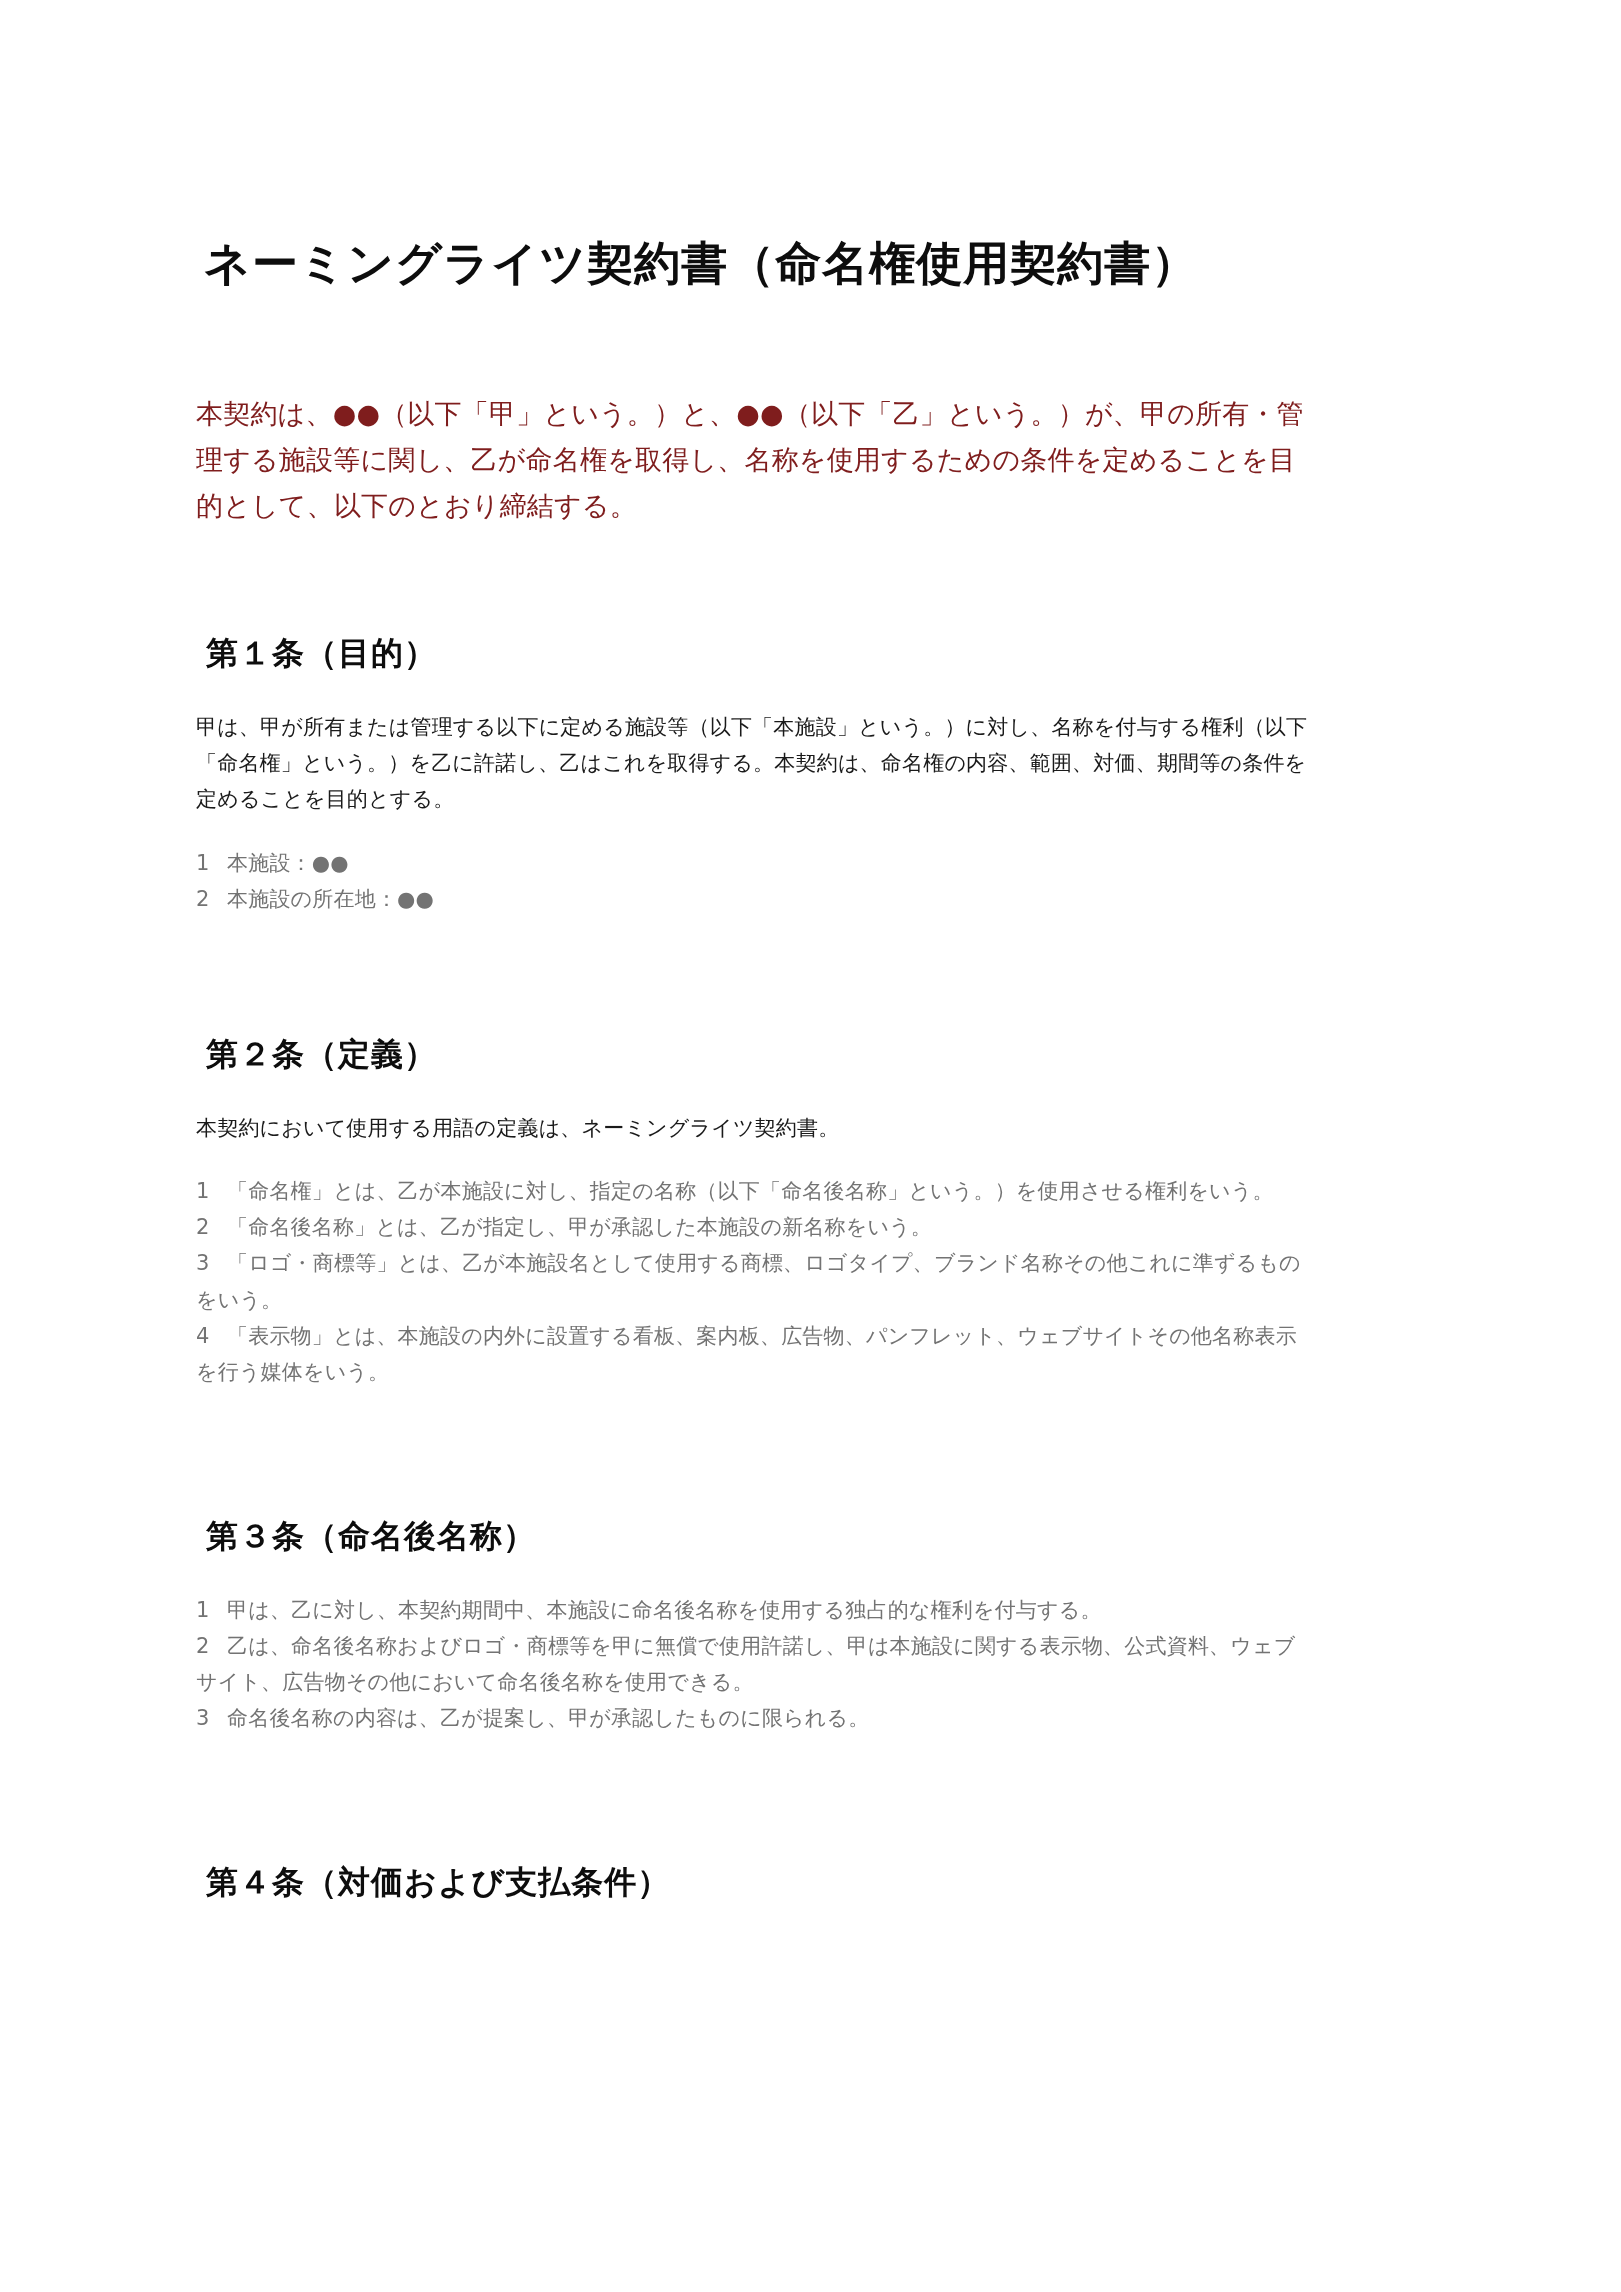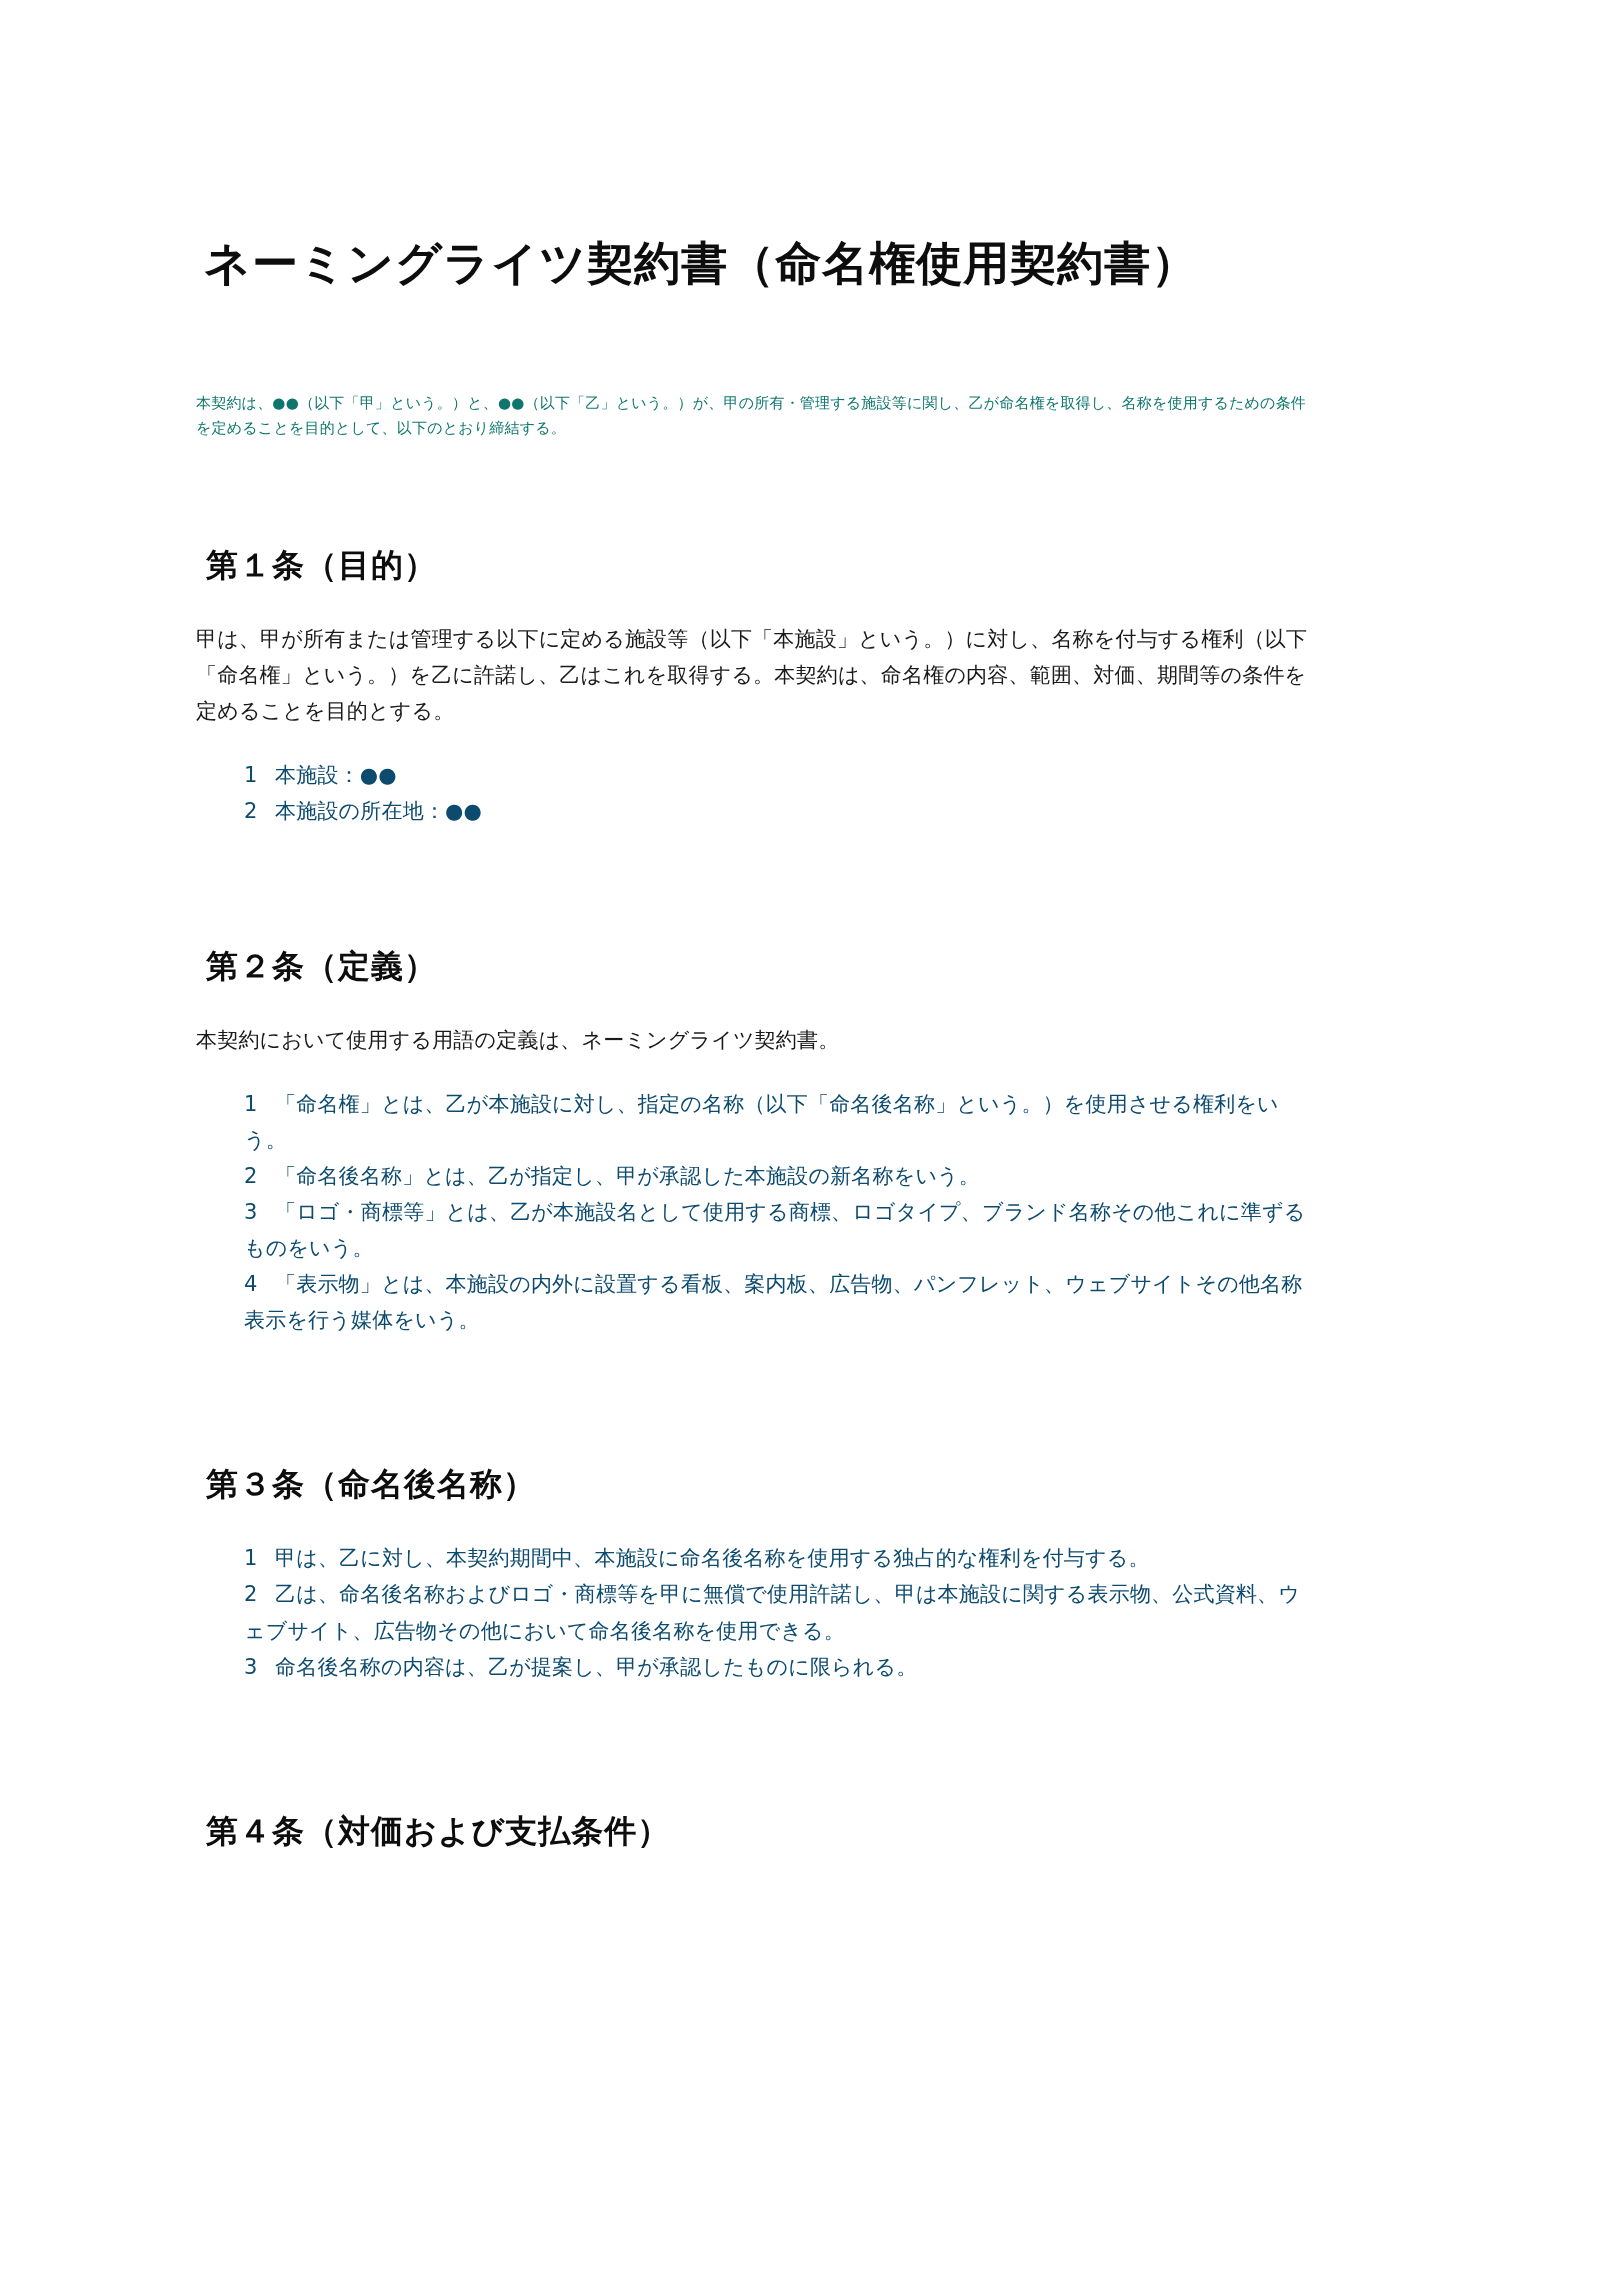--- a/index.html
+++ b/index.html
@@ -31,10 +31,10 @@
   }
   .lead {
     margin-top: 98px;
-    font-size: 15px;
+    font-size: 27px;
     line-height: 1.72;
     letter-spacing: 0.2px;
-    color: #0f766e;
+    color: #7f1d1d;
   }
   .section {
     margin-top: 102px;

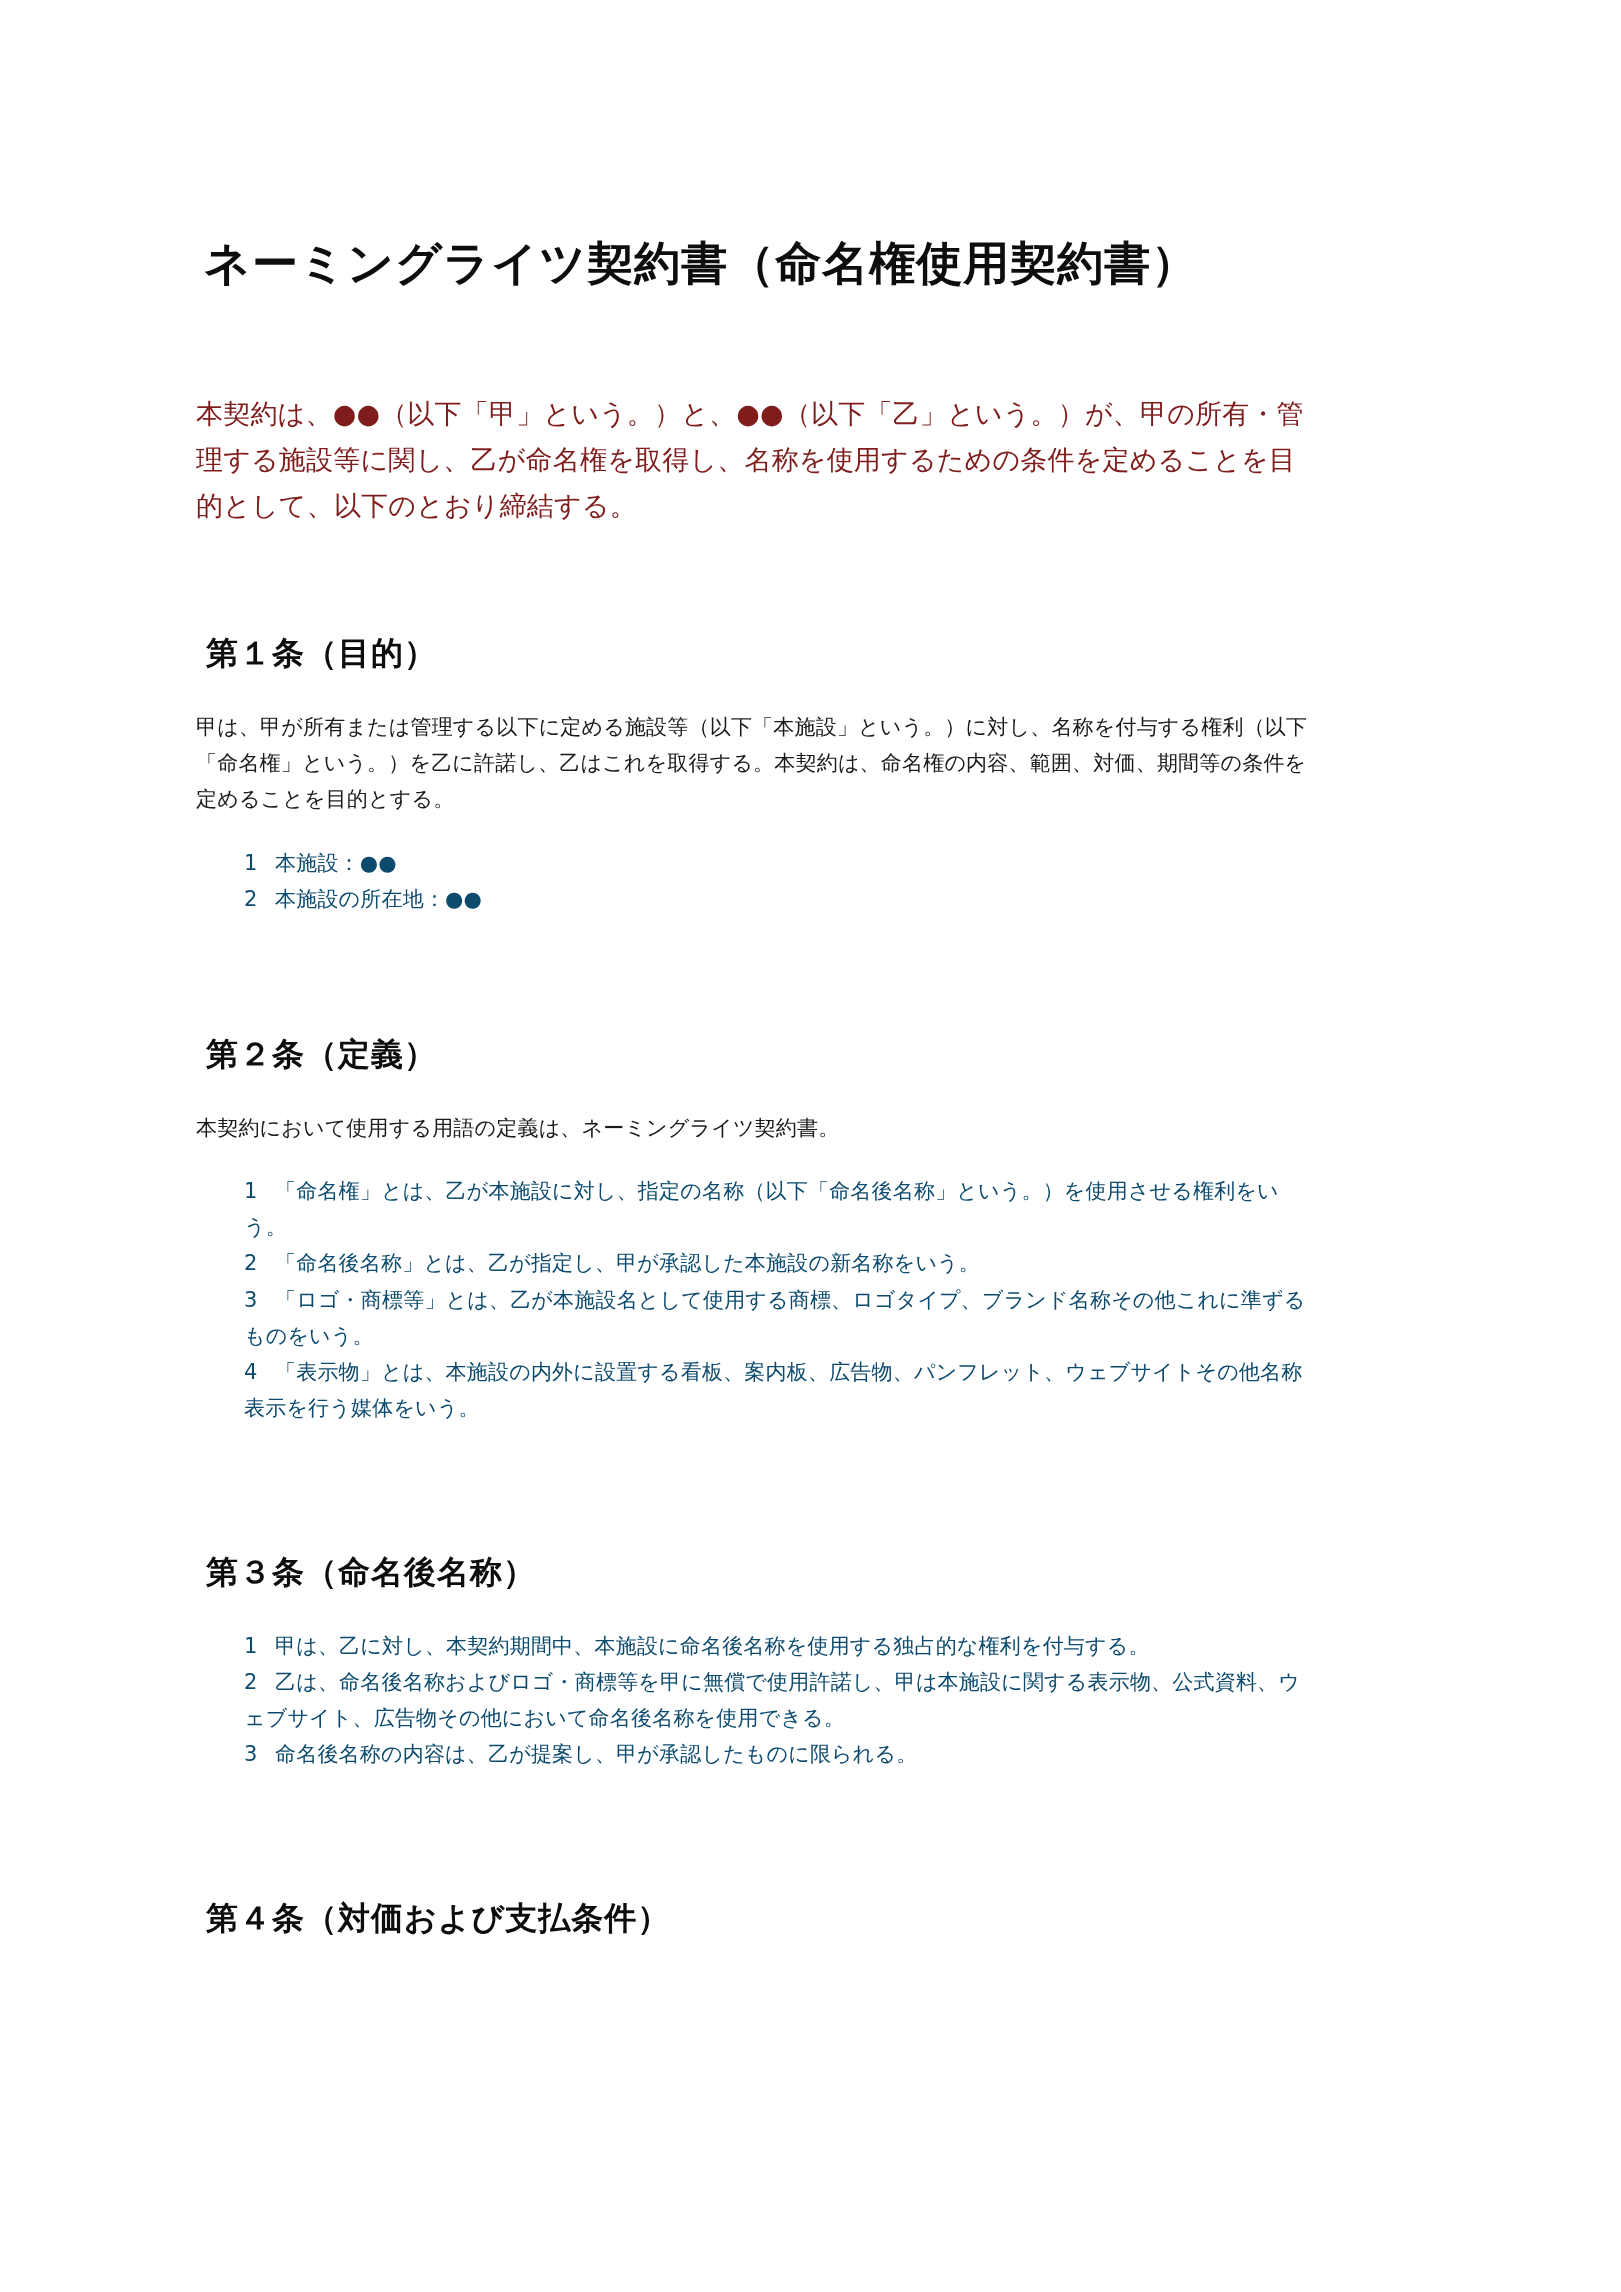--- a/index.html
+++ b/index.html
@@ -60,8 +60,7 @@
     font-size: 21px;
     line-height: 1.72;
     letter-spacing: 0.2px;
-    color: #0c4a6e;
-    margin-left: 48px;
+    color: #737373;
   }
   .item {
     display: block;

